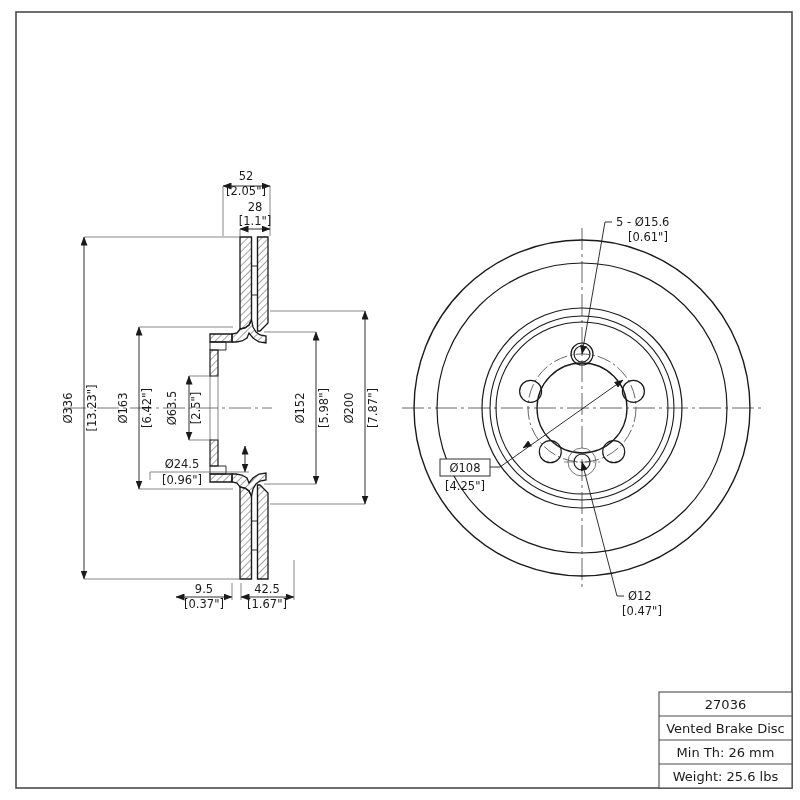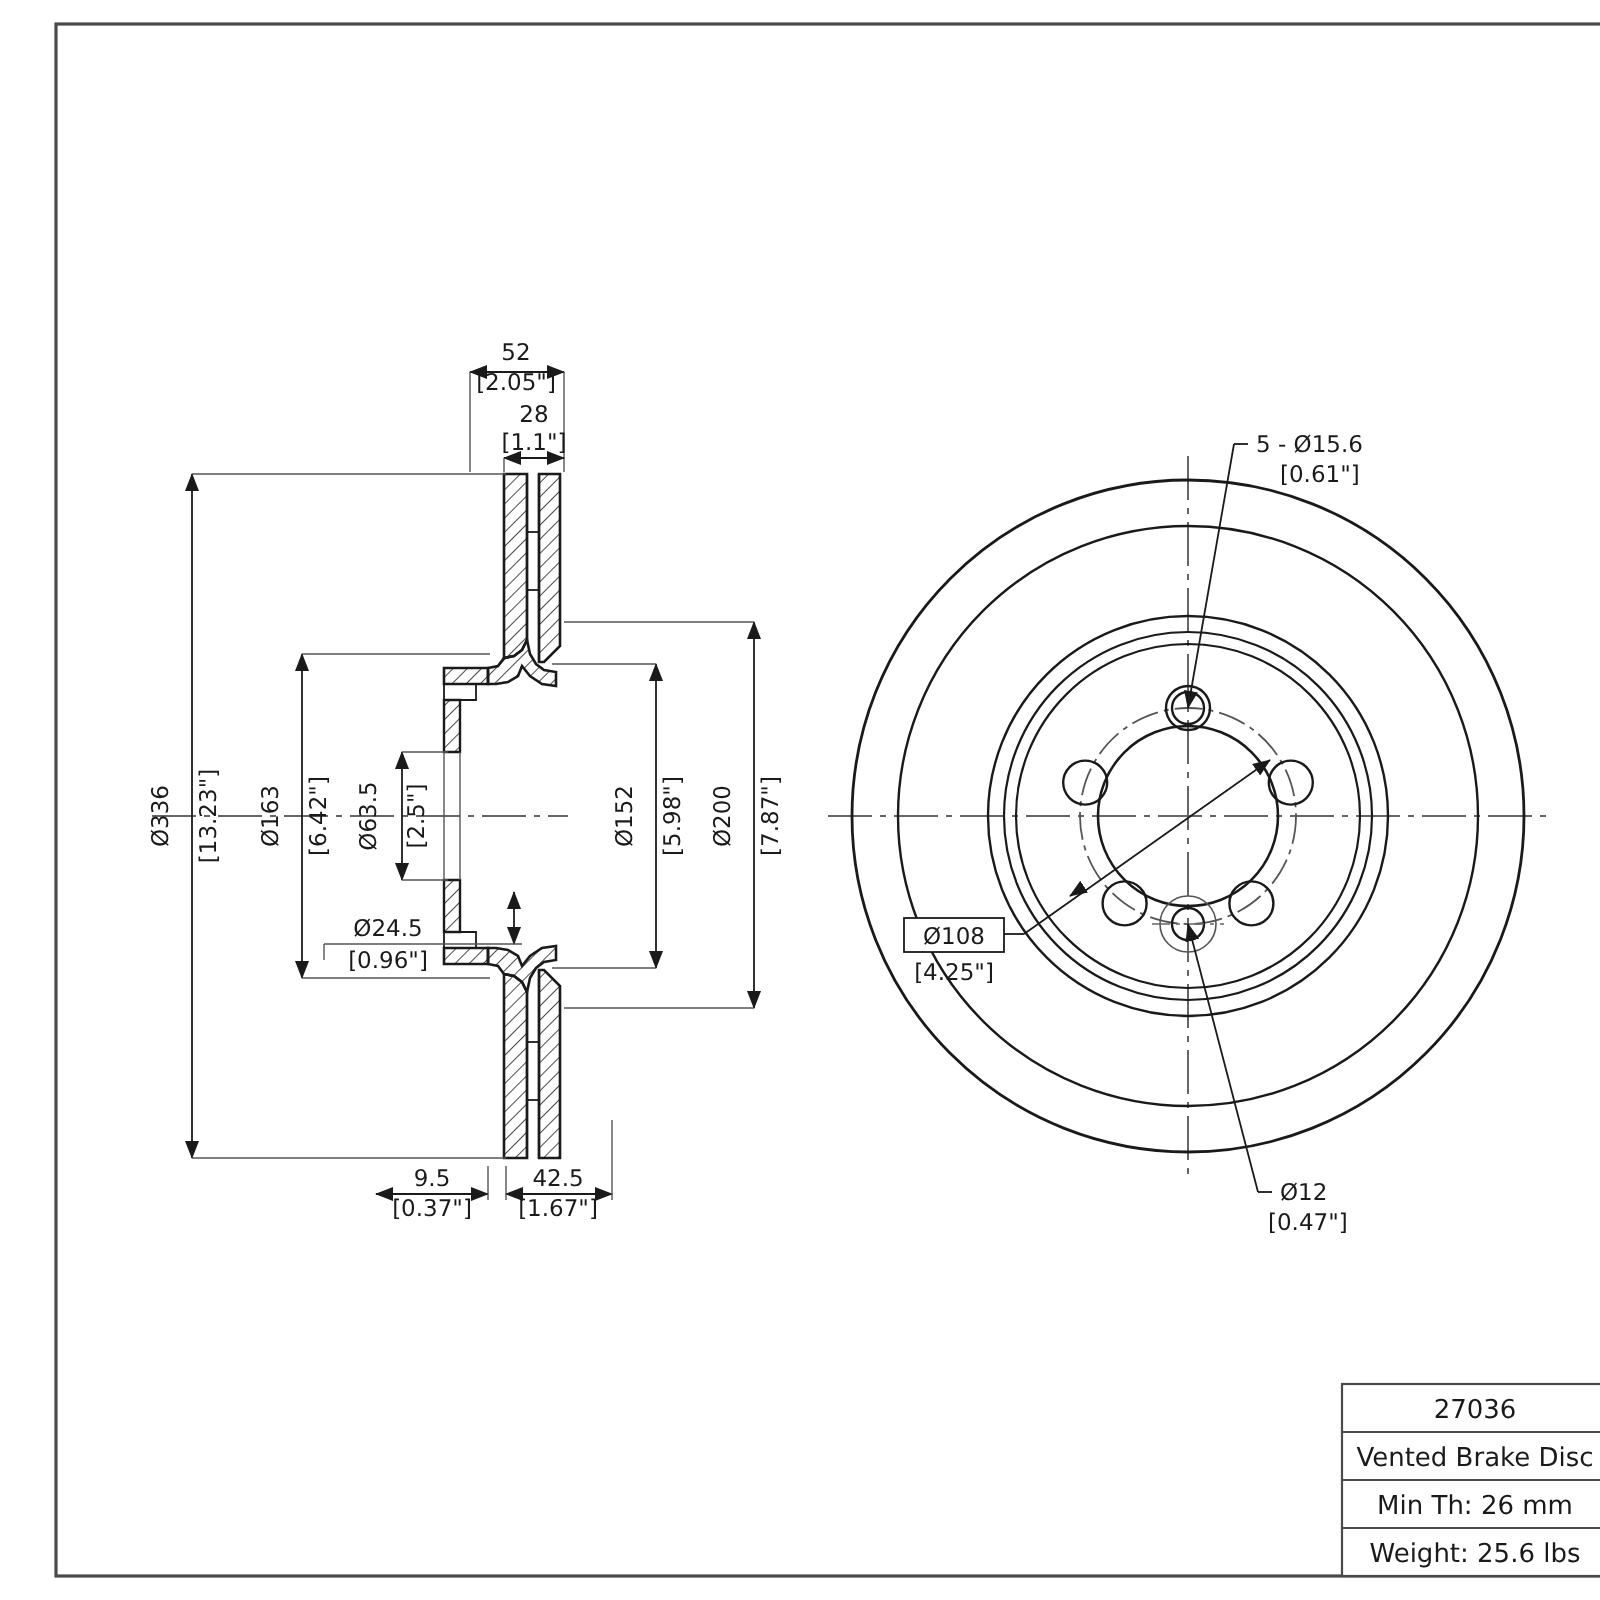--- a/index.html
+++ b/index.html
@@ -10,7 +10,7 @@
     overflow:hidden;
     position:relative;
   }
-  #sheet{position:absolute;left:16px;top:0;width:676px;height:800px;}
+  #sheet{position:absolute;left:4px;top:0;width:676px;height:800px;}
   svg{display:block;}
   .dimtext{font-family:"DejaVu Sans","Liberation Sans",sans-serif;font-size:11.5px;fill:#1a1a1a;}
   .tbtext{font-family:"DejaVu Sans","Liberation Sans",sans-serif;font-size:13px;fill:#1a1a1a;}

